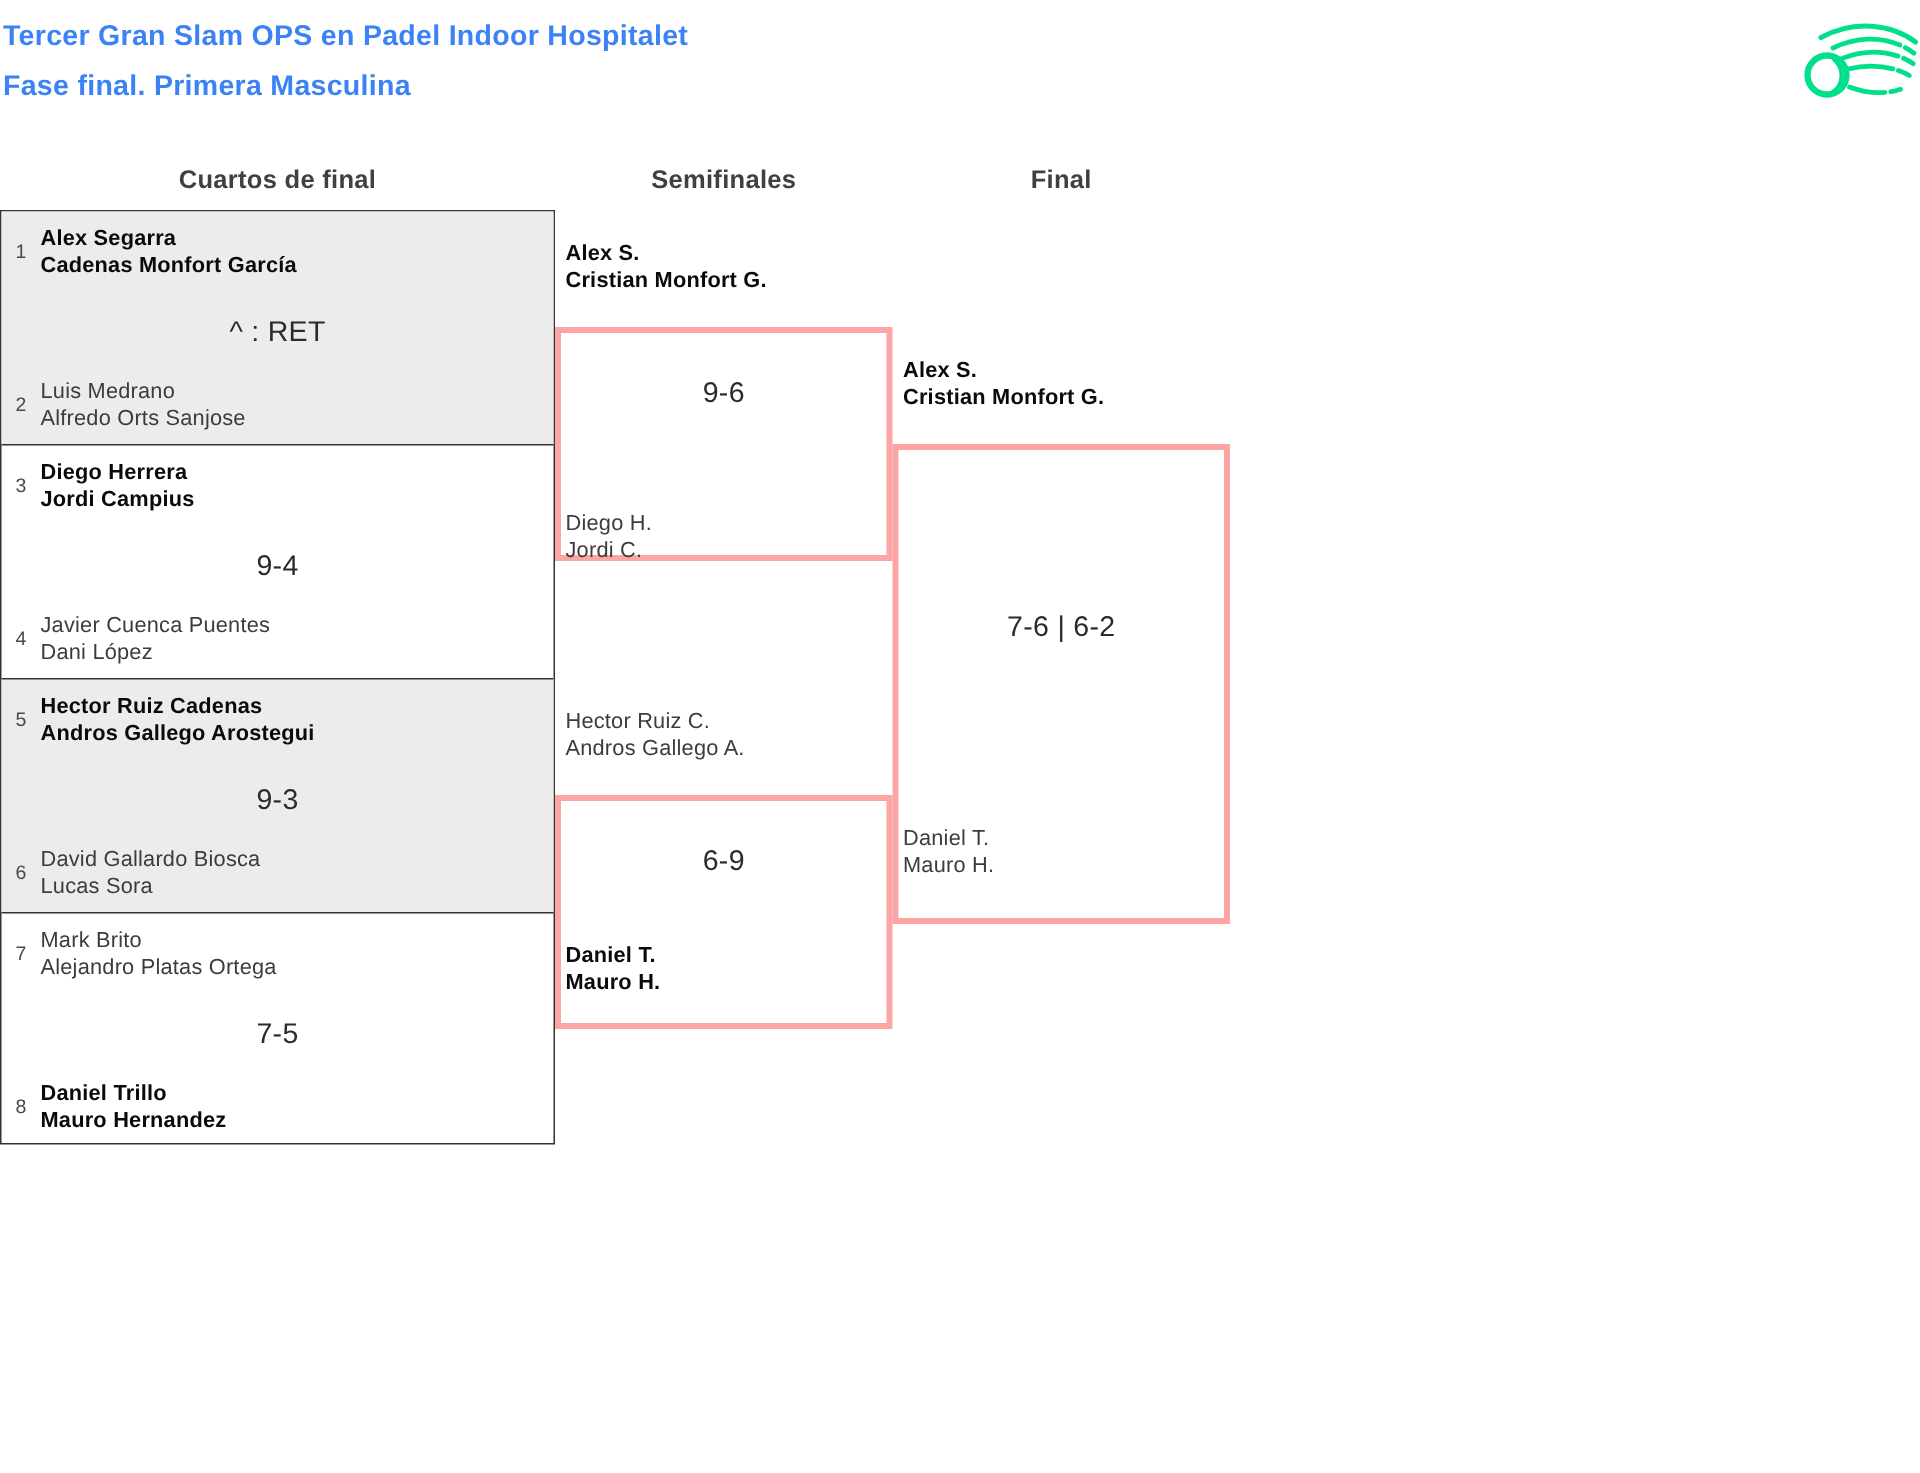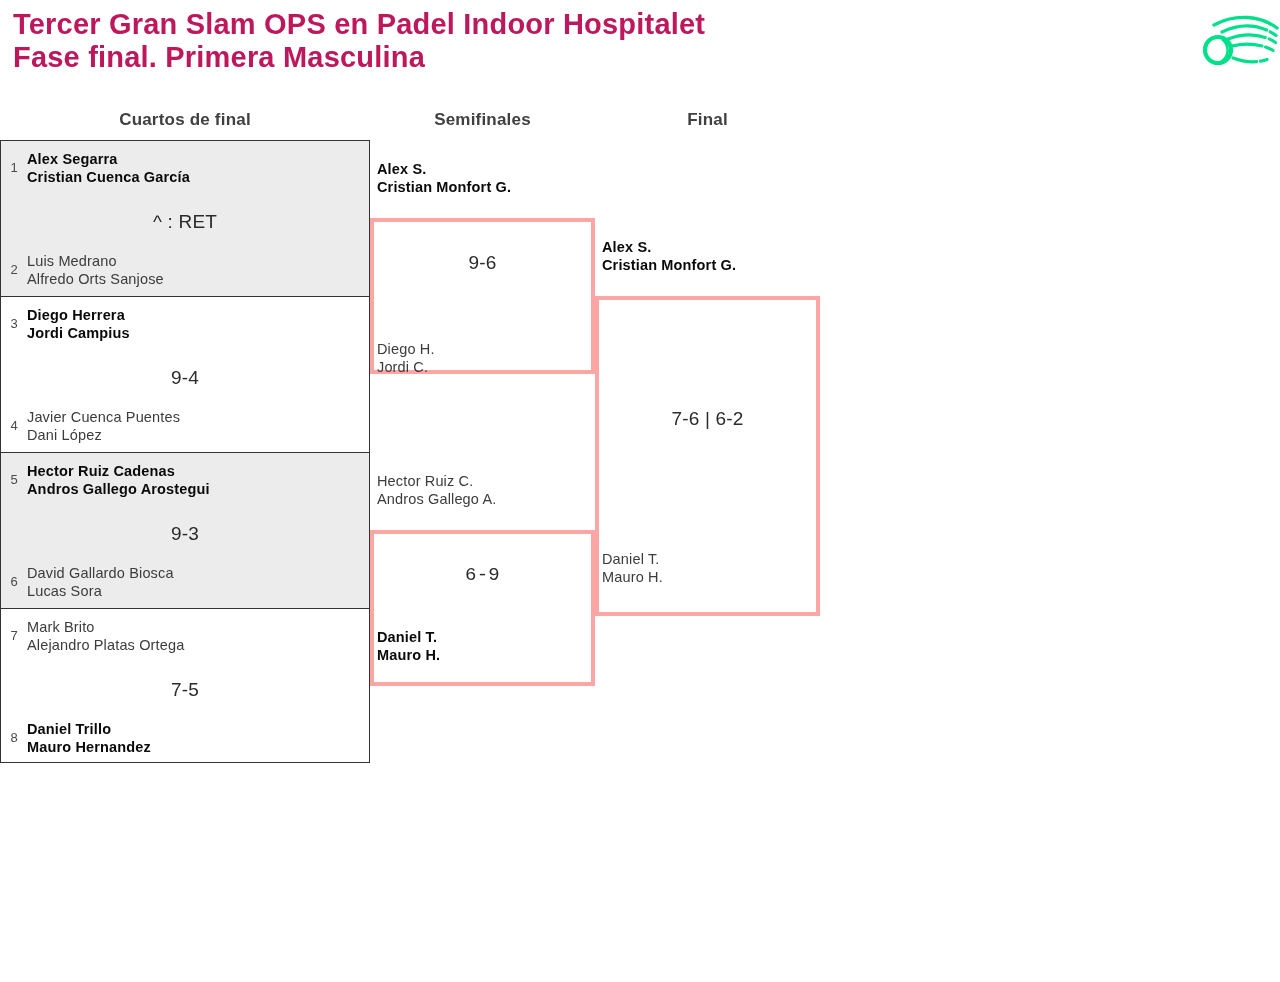--- a/index.html
+++ b/index.html
@@ -8,8 +8,8 @@
     font-family:"Liberation Sans","DejaVu Sans",sans-serif;color:#111;
   }
   .title{
-    position:absolute;left:2px;top:8px;font-size:29px;font-weight:700;
-    line-height:33px;color:#be185d;letter-spacing:0.2px;margin-left:11px;
+    position:absolute;left:2px;top:8px;font-size:19px;font-weight:700;
+    line-height:33px;color:#3b82f6;letter-spacing:0.2px;
   }
   .logo{position:absolute;left:1198px;top:14px;width:82px;height:56px;}
   .col-header{

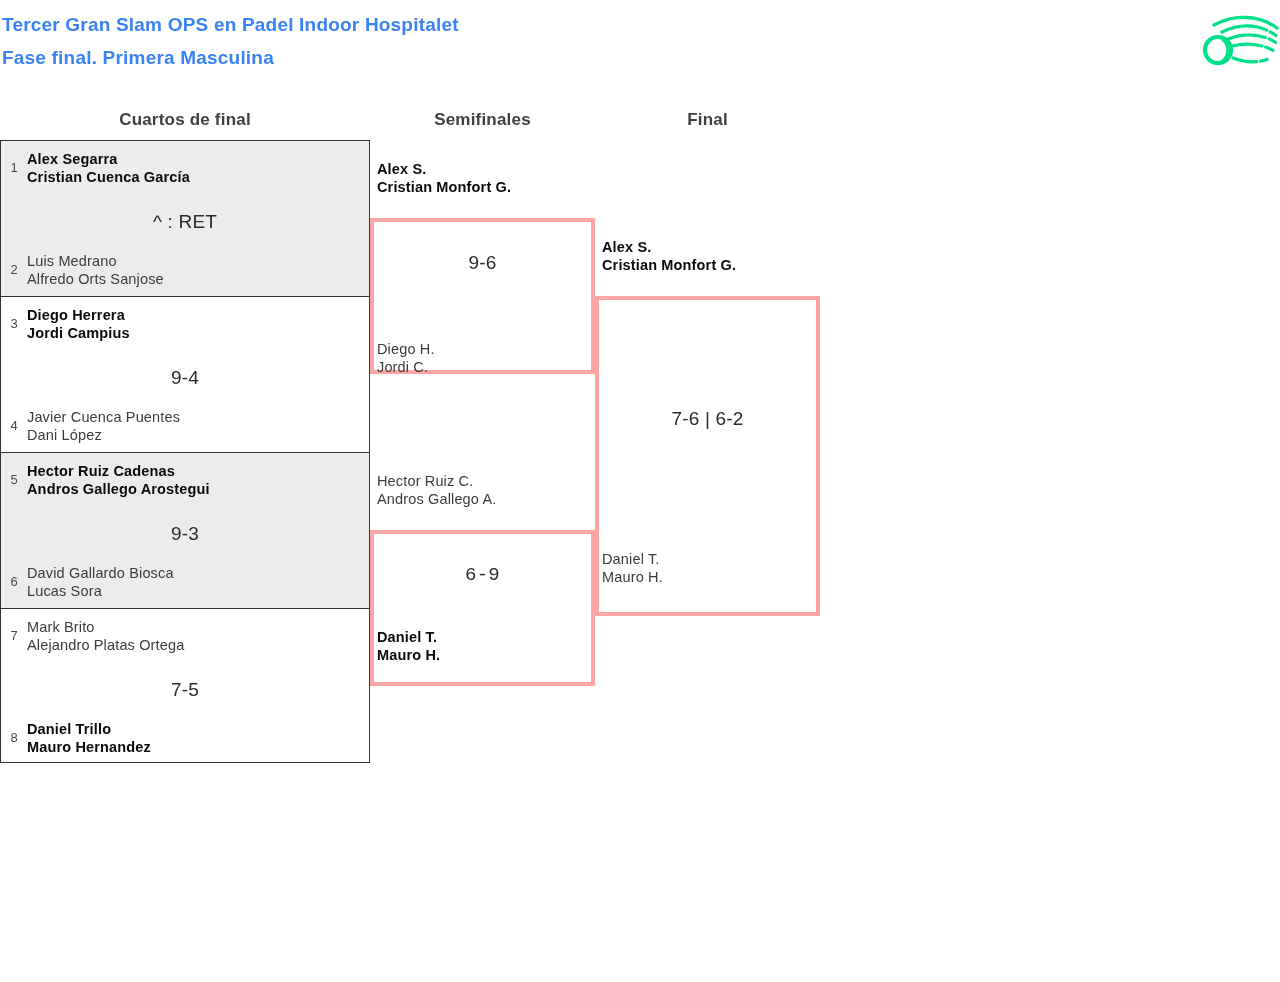--- a/index.html
+++ b/index.html
@@ -73,7 +73,7 @@
       <div class="seed" style="top:19px;">1</div>
       <div class="team winner" style="left:26px;top:9px;">
         <div>Alex Segarra</div>
-        <div>Cristian Cuenca García</div>
+        <div>Cadenas Monfort García</div>
       </div>
       <div class="score" style="top:70px;">^ : RET</div>
       <div class="seed" style="top:121px;">2</div>

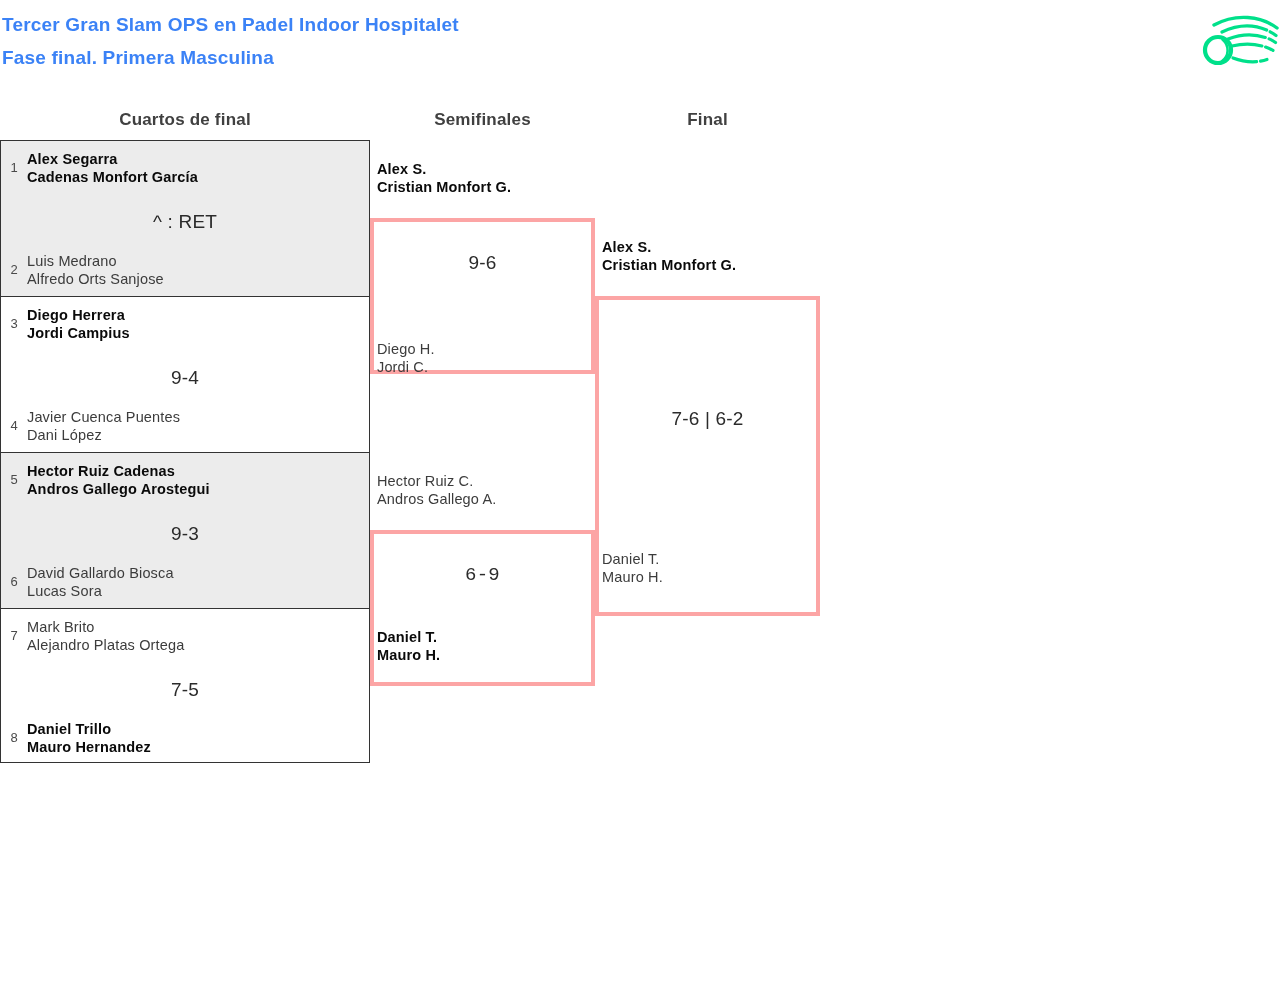--- a/index.html
+++ b/index.html
@@ -143,7 +143,7 @@
     <div>Hector Ruiz C.</div>
     <div>Andros Gallego A.</div>
   </div>
-  <div class="match-box" style="left:370px;top:530px;width:225px;height:156px;font-family:Liberation Mono, monospace;">
+  <div class="match-box" style="left:370px;top:530px;width:225px;height:156px;">
     <div class="score" style="top:30px;">6-9</div>
   </div>
   <div class="team winner" style="left:377px;top:628px;">

